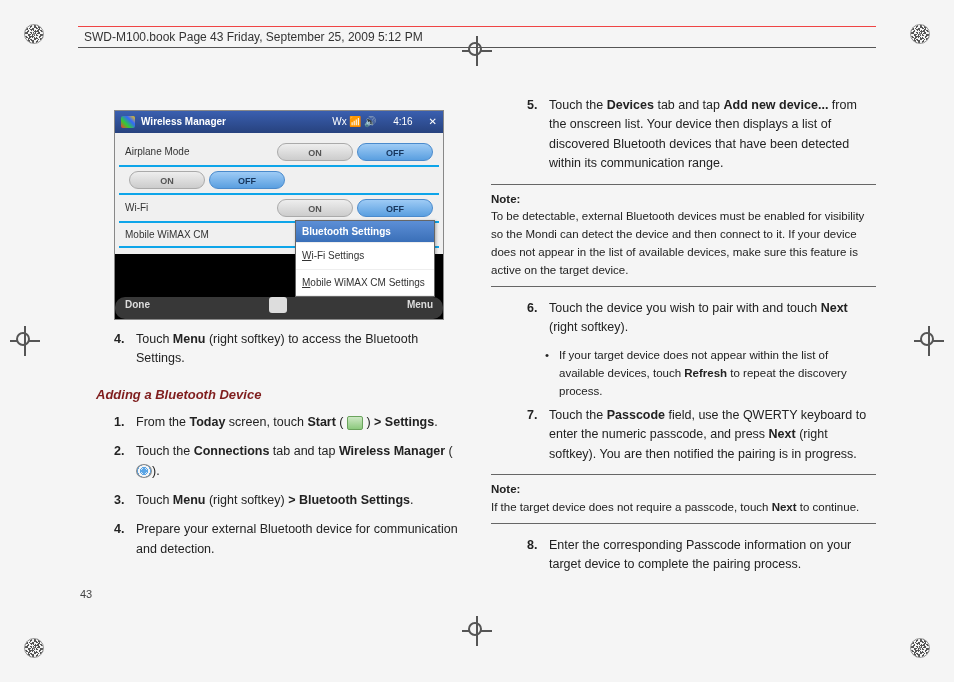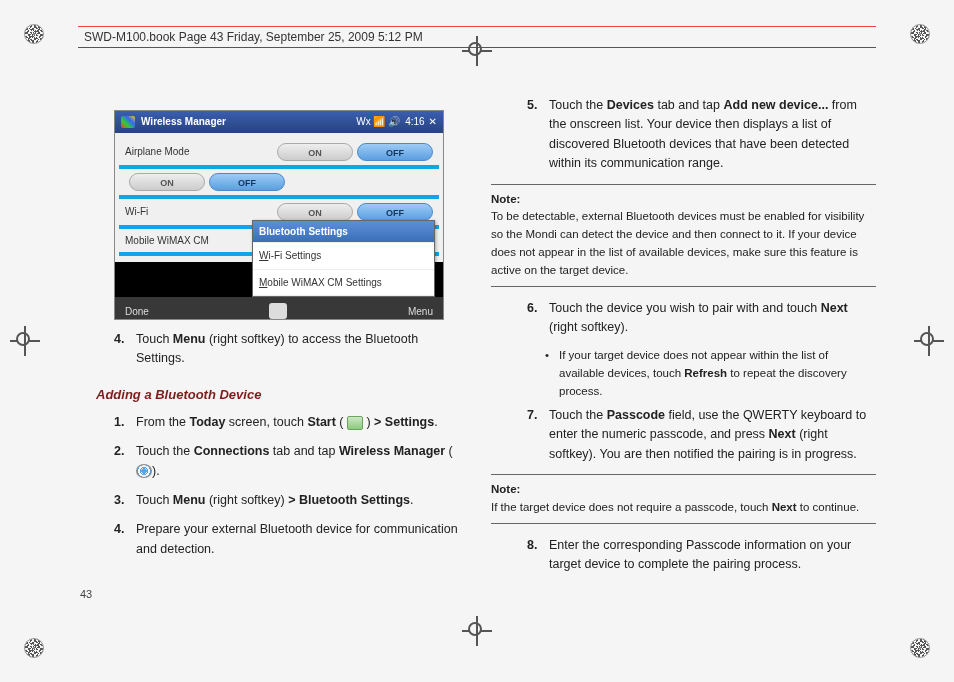--- a/index.html
+++ b/index.html
@@ -64,7 +64,7 @@
     padding: 3px 6px; display:flex; align-items:center; font-weight:bold;
   }
   .ss-flag { width:14px;height:12px;background:linear-gradient(45deg,#f33,#3c3,#36f,#fc0);margin-right:6px;border-radius:2px;}
-  .ss-time { margin-left:auto; font-weight:normal; display:flex; gap:4px; align-items:center;justify-content:space-between;}
+  .ss-time { margin-left:auto; font-weight:normal; display:flex; gap:16px; align-items:center;justify-content:space-between;}
   .ss-body { background:#f0f0f0; padding:6px 4px; }
   .ss-row { display:flex; align-items:center; padding:4px 6px; border-bottom:4px solid #0ea5e9; font-size:10px; color:#333;}
   .ss-label { flex:1; }

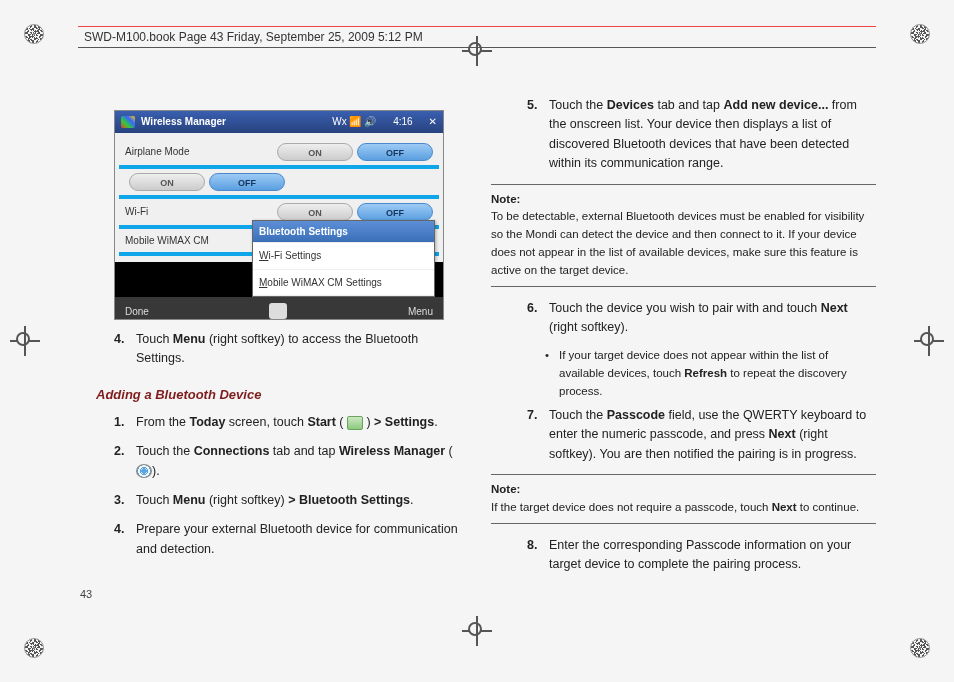--- a/index.html
+++ b/index.html
@@ -66,7 +66,7 @@
   .ss-flag { width:14px;height:12px;background:linear-gradient(45deg,#f33,#3c3,#36f,#fc0);margin-right:6px;border-radius:2px;}
   .ss-time { margin-left:auto; font-weight:normal; display:flex; gap:16px; align-items:center;justify-content:space-between;}
   .ss-body { background:#f0f0f0; padding:6px 4px; }
-  .ss-row { display:flex; align-items:center; padding:4px 6px; border-bottom:4px solid #0ea5e9; font-size:10px; color:#333;}
+  .ss-row { display:flex; align-items:center; padding:4px 6px; border-bottom:2px solid #0ea5e9; font-size:10px; color:#333;}
   .ss-label { flex:1; }
   .ss-btn-on, .ss-btn-off {
     width:76px; height:18px; border-radius:9px; font-size:9px; text-align:center; line-height:18px;

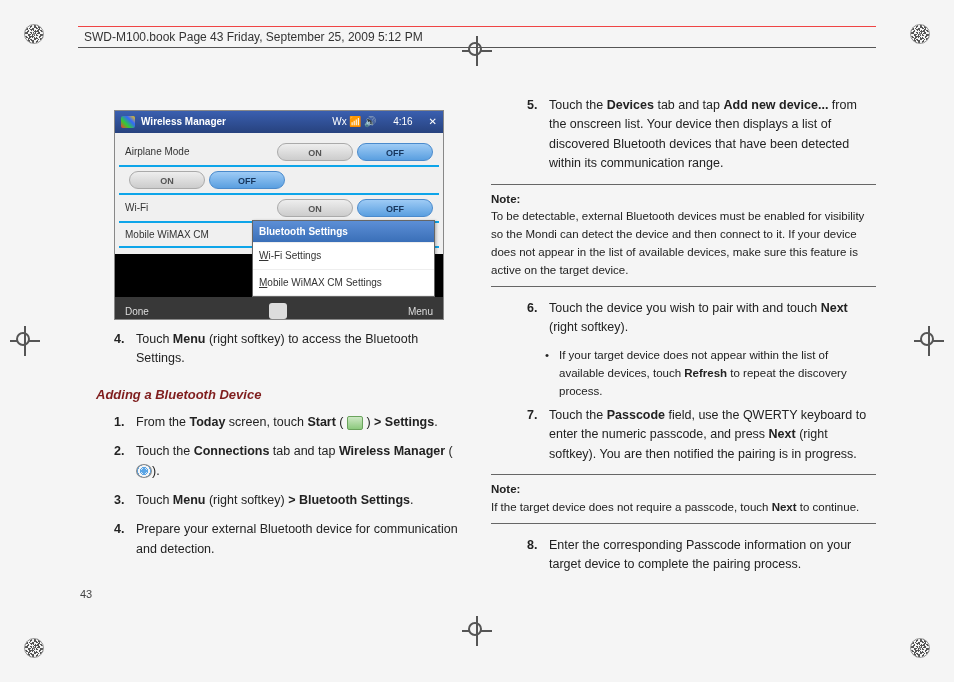--- a/index.html
+++ b/index.html
@@ -75,7 +75,7 @@
   .ss-btn-on { background:linear-gradient(#eee,#ccc); border:1px solid #aaa;}
   .ss-btn-off { background:linear-gradient(#9ecbf5,#5a9fe0); border:1px solid #4a8acc; color:#16355c;}
   .ss-menu-popup {
-    position:absolute; bottom:22px; right:8px; width:183px; background:#fff; border:1px solid #666;
+    position:absolute; bottom:22px; right:8px; width:140px; background:#fff; border:1px solid #666;
     font-size:10px; box-shadow:1px 1px 3px rgba(0,0,0,.3);
   }
   .ss-menu-popup .hdr { background:linear-gradient(#5c8fd6,#3a6fb8); color:#fff; padding:3px 6px; font-weight:bold;}

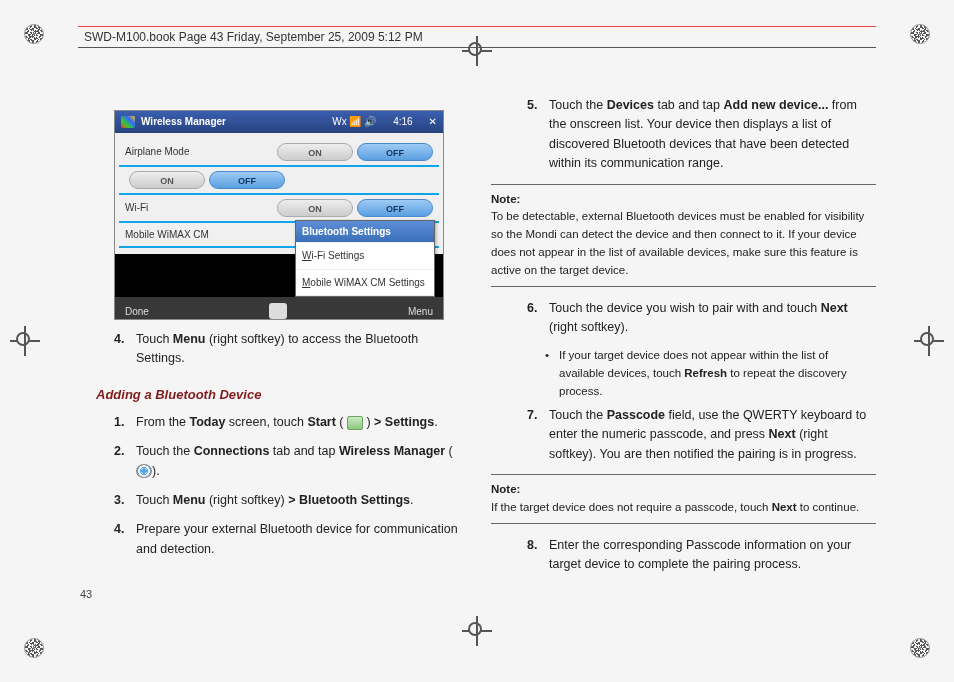--- a/index.html
+++ b/index.html
@@ -83,7 +83,7 @@
   .ss-menu-popup div u { text-decoration: underline; }
   .ss-footer {
     position:absolute; bottom:0; left:0; right:0; height:22px; background:#383838;
-    display:flex; align-items:flex-end; color:#ddd; font-size:10px; padding:0 10px; font-weight:normal;
+    display:flex; align-items:flex-start; color:#ddd; font-size:10px; padding:0 10px; font-weight:bold;border-radius:10px;
   }
   .ss-footer .kb { margin:0 auto; width:18px;height:16px;background:#ddd;border-radius:3px;}
   ol.steps { list-style:none; padding:0; }

